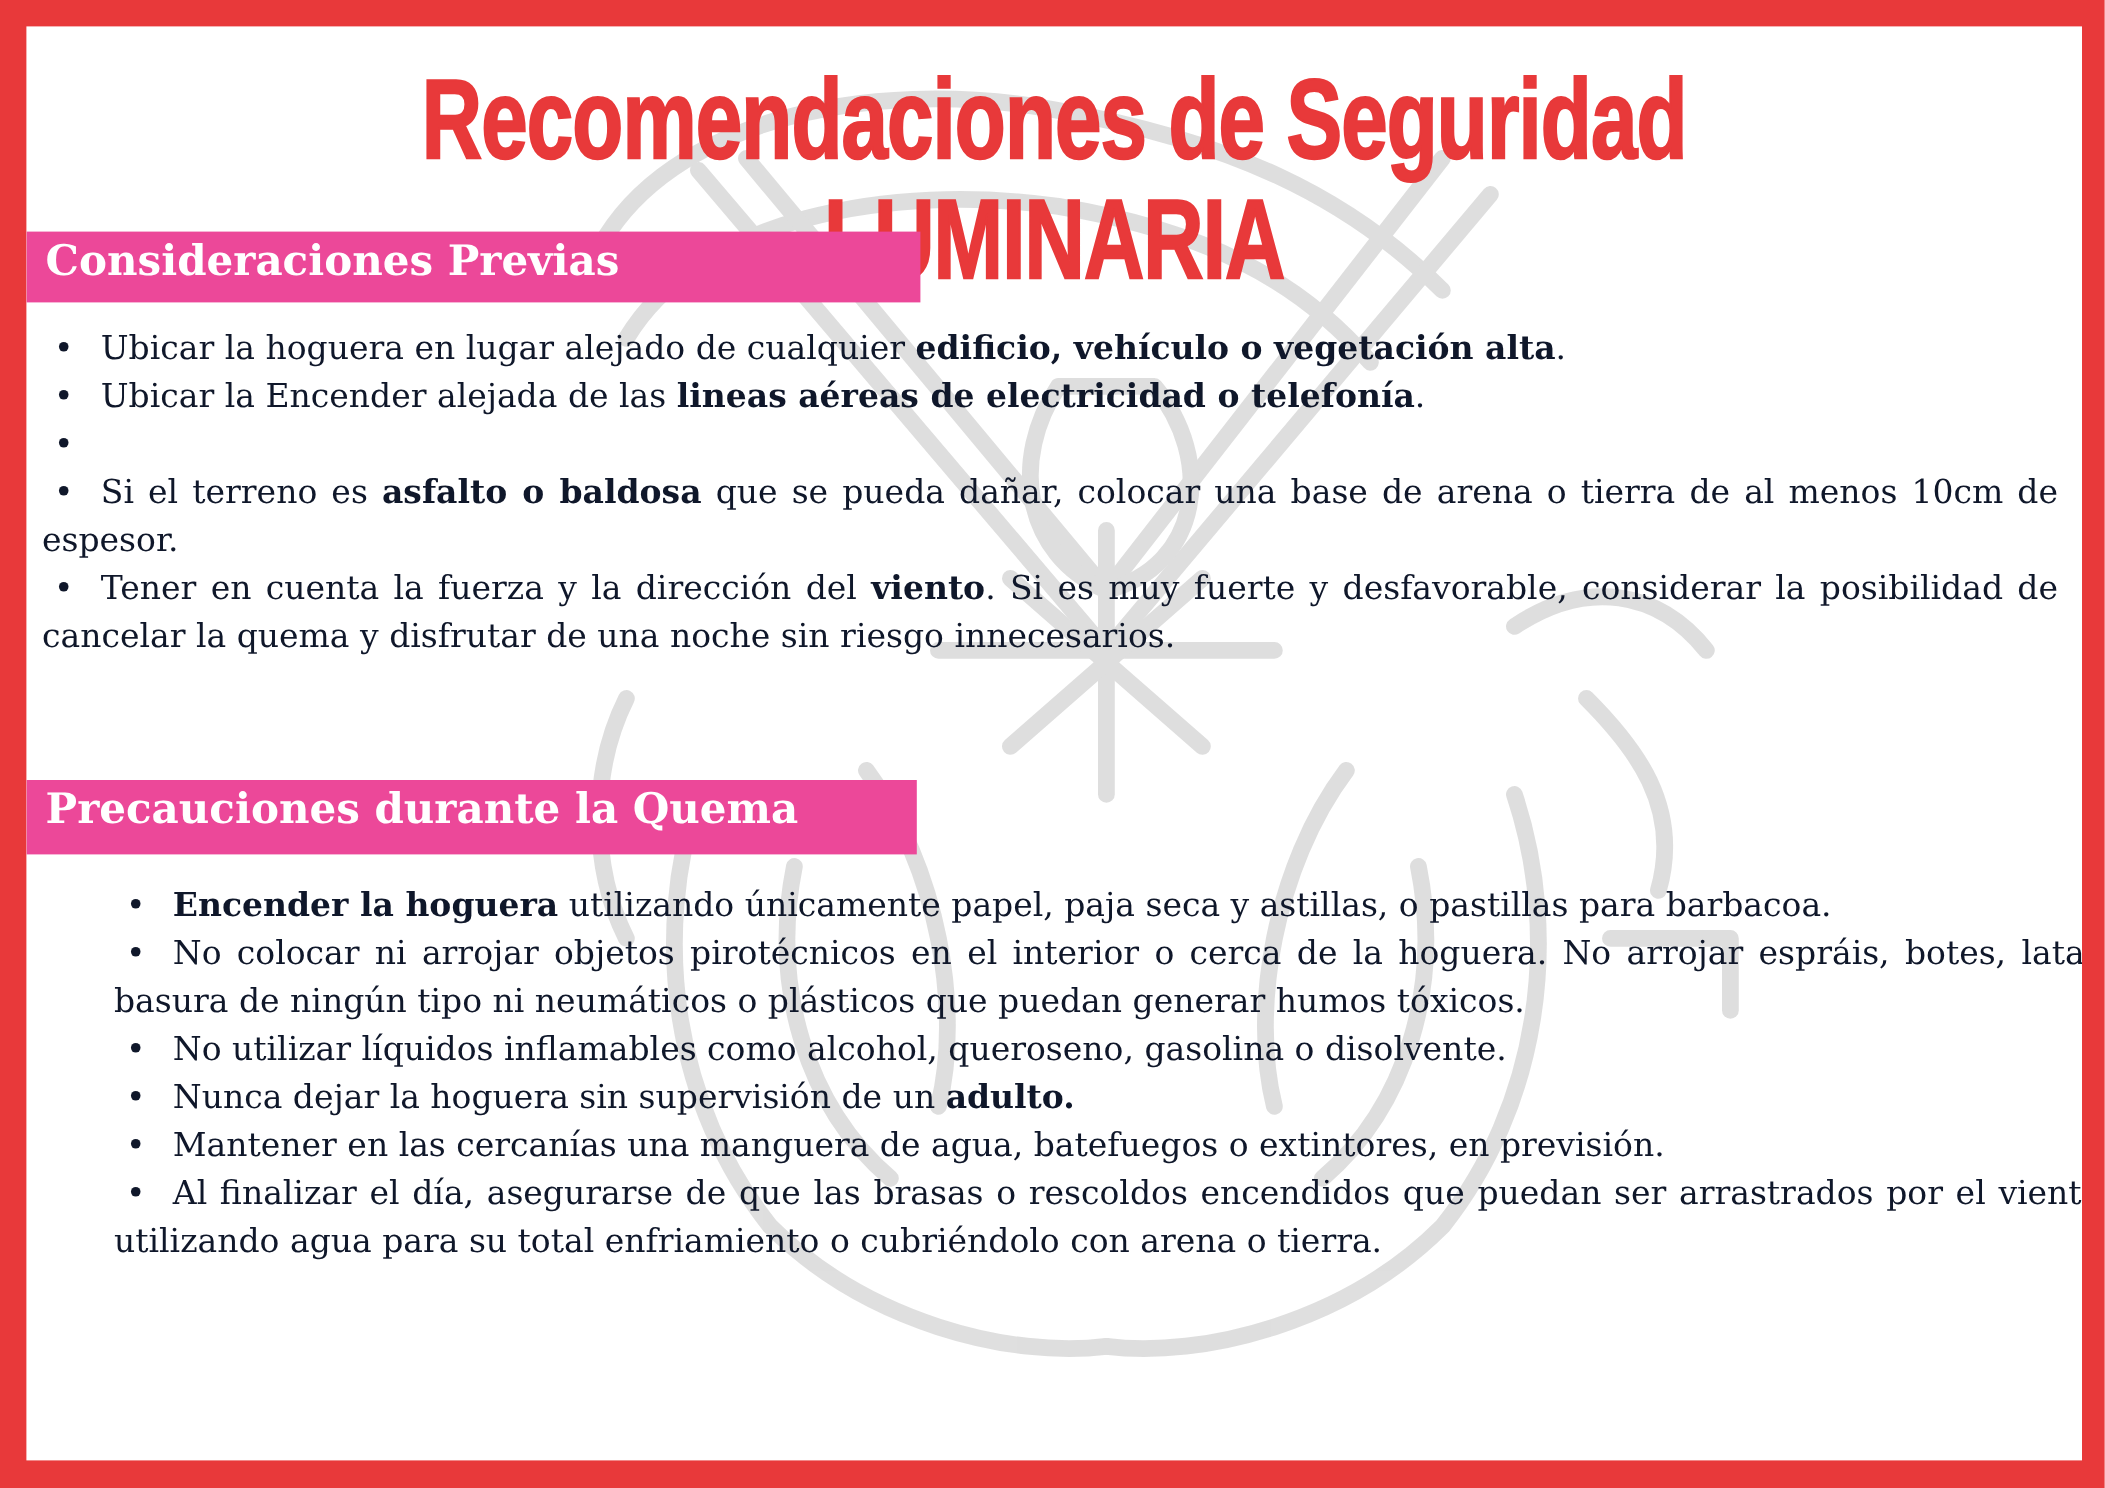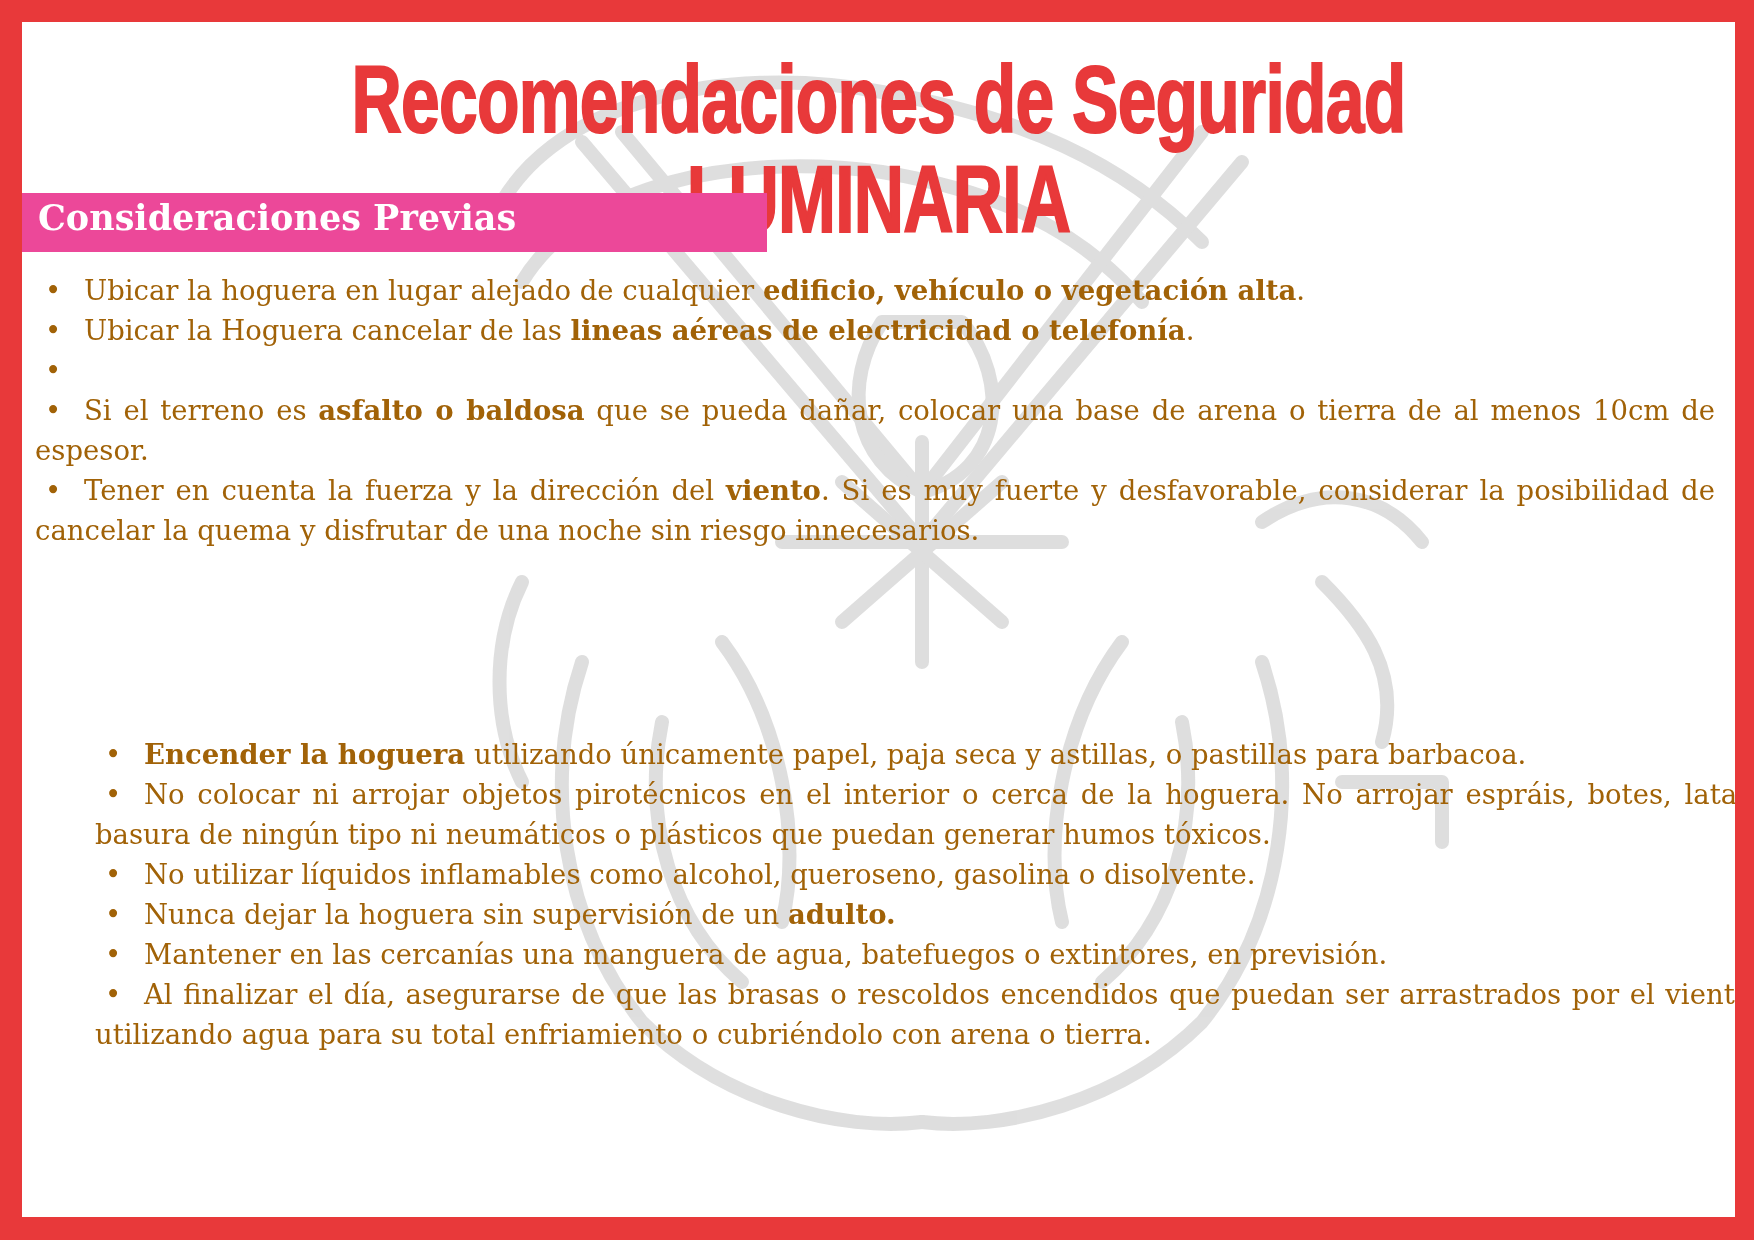--- a/index.html
+++ b/index.html
@@ -24,7 +24,7 @@
   .bar2 { top: 628px; width: 742px; height: 62px; }
   .body-text {
     position: absolute; font-family: "DejaVu Serif", serif; font-size: 27.5px;
-    line-height: 40px; color: #a16207; text-align: justify;
+    line-height: 40px; color: #0f172a; text-align: justify;
   }
   .s1 { left: 13px; top: 248px; width: 1680px; }
   .s2 { left: 37px; top: 712px; width: 1665px; margin-left: 36px; }

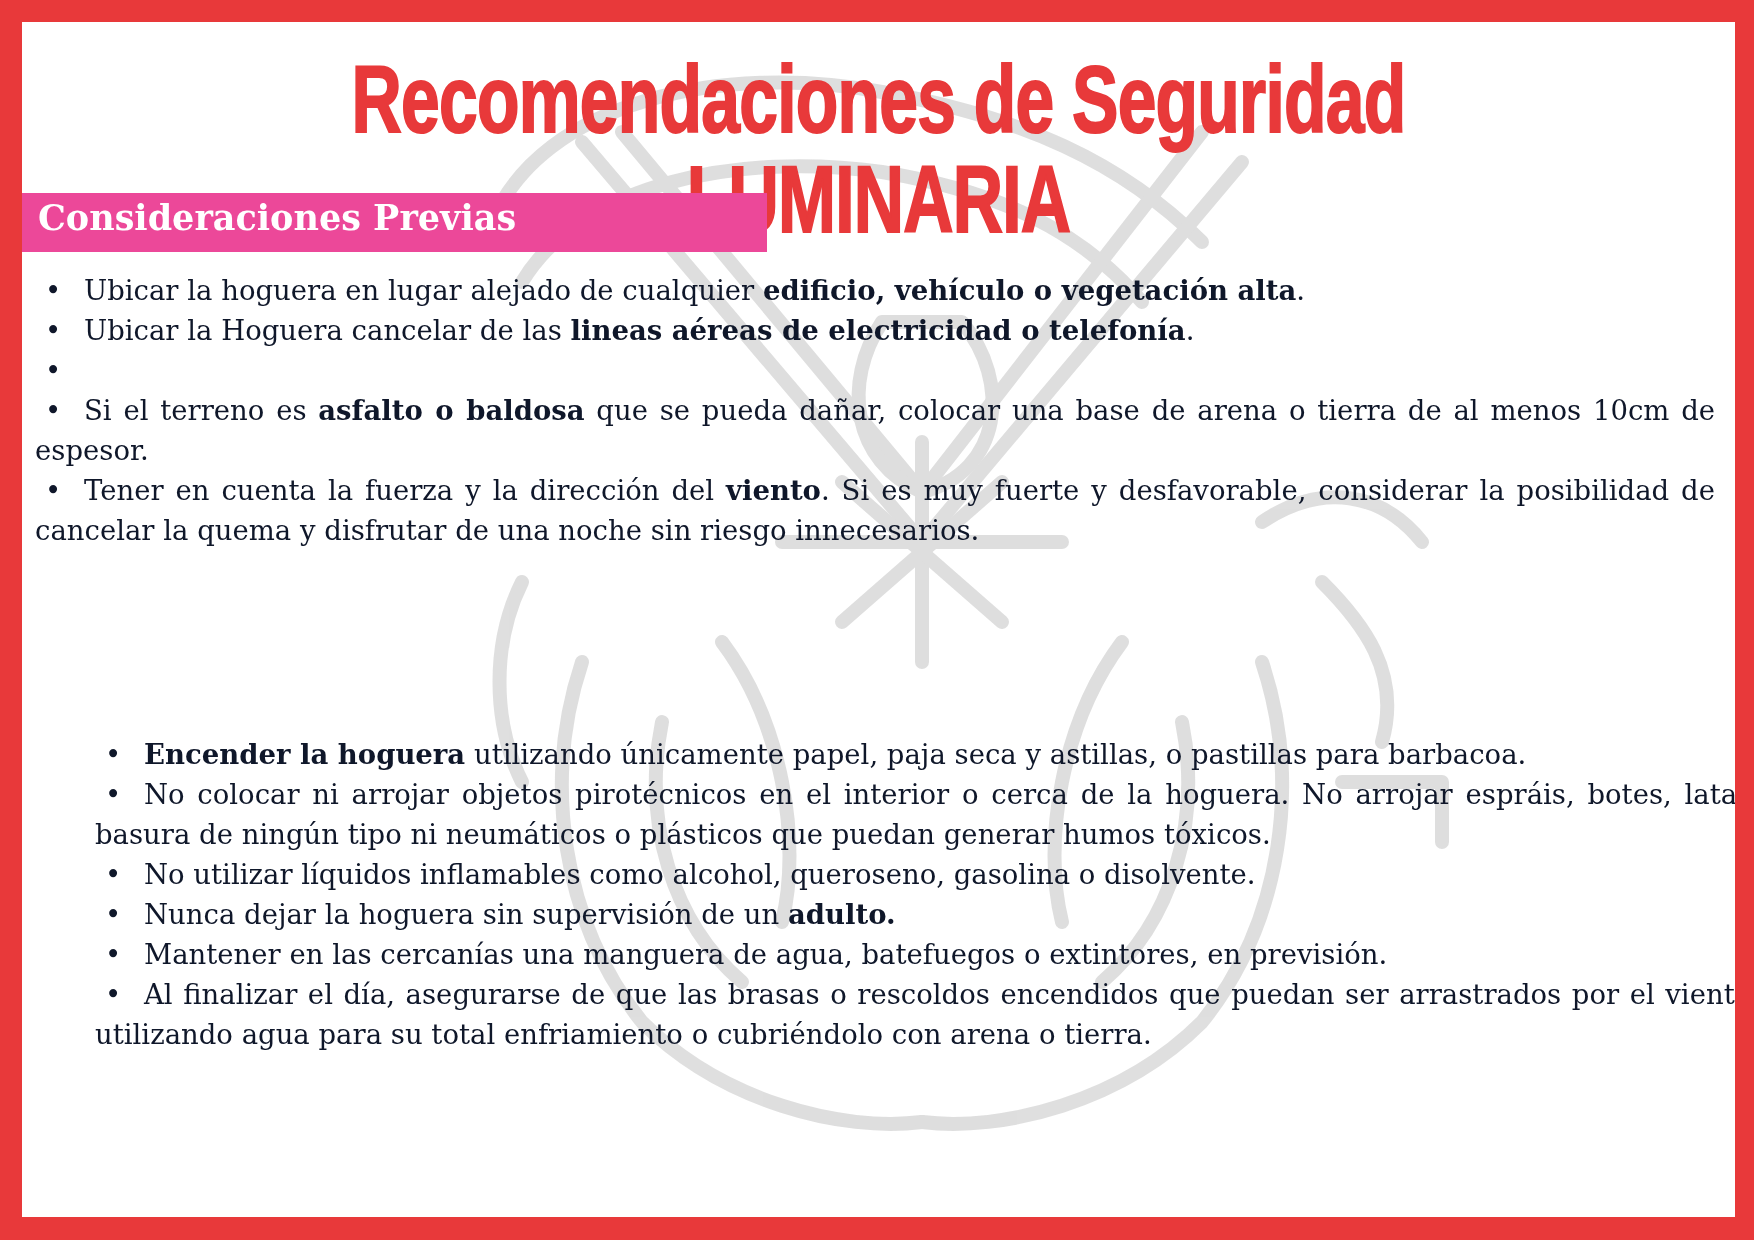--- a/index.html
+++ b/index.html
@@ -67,7 +67,7 @@
 
   <div class="body-text s1">
     <p class="item"><span class="bullet"></span><span>Ubicar la hoguera en lugar alejado de cualquier </span><b>edificio, vehículo o vegetación alta</b><span>.</span></p>
-    <p class="item"><span class="bullet"></span><span>Ubicar la Hoguera cancelar de las </span><b>lineas aéreas de electricidad o telefonía</b><span>.</span></p>
+    <p class="item"><span class="bullet"></span><span>Ubicar la Encender alejada de las </span><b>lineas aéreas de electricidad o telefonía</b><span>.</span></p>
     <p class="item"><span class="bullet"></span></p>
     <p class="item"><span class="bullet"></span><span>Si el terreno es </span><b>asfalto o baldosa</b><span> que se pueda dañar, colocar una base de arena o tierra de al menos 10cm de espesor.</span></p>
     <p class="item"><span class="bullet"></span><span>Tener en cuenta la fuerza y la dirección del </span><b>viento</b><span>. Si es muy fuerte y desfavorable, considerar la posibilidad de cancelar la quema y disfrutar de una noche sin riesgo innecesarios.</span></p>

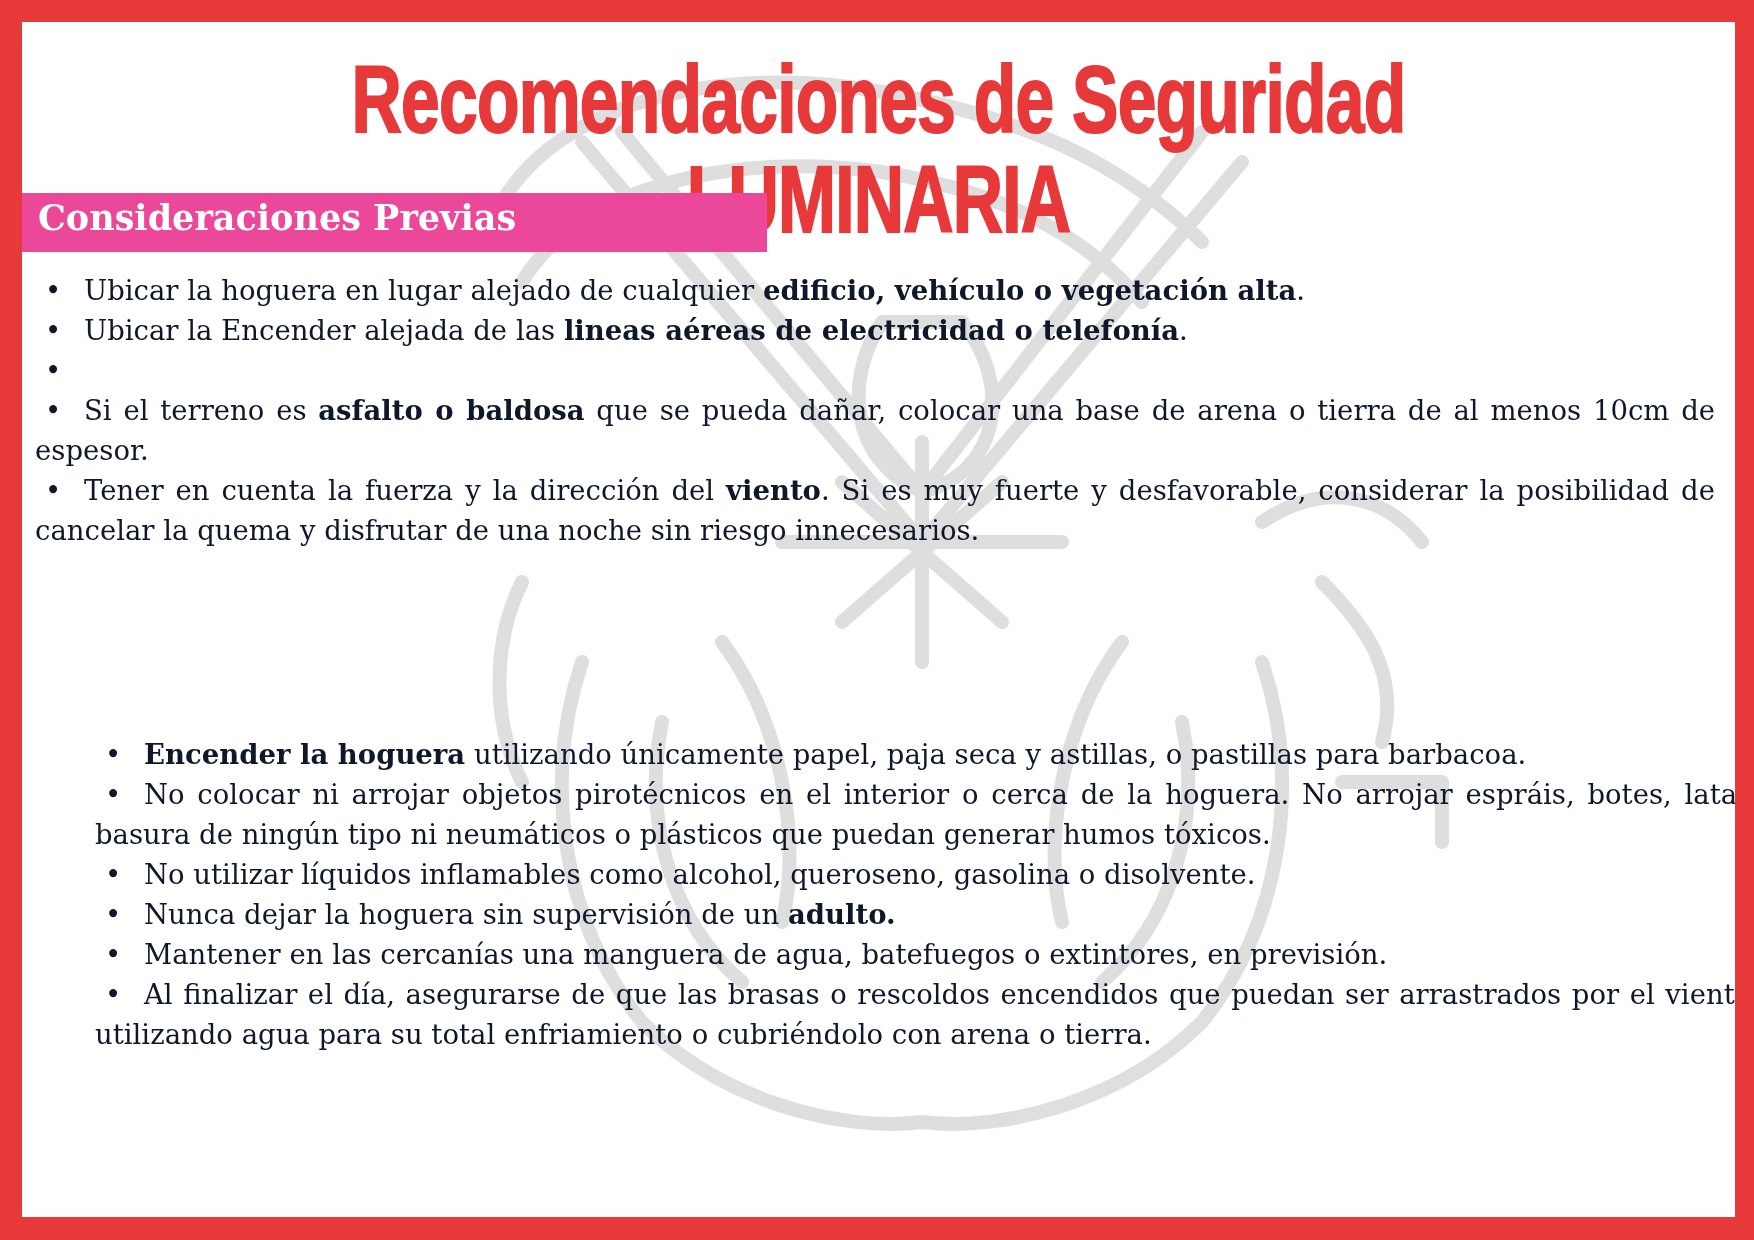--- a/index.html
+++ b/index.html
@@ -73,6 +73,9 @@
     <p class="item"><span class="bullet"></span><span>Tener en cuenta la fuerza y la dirección del </span><b>viento</b><span>. Si es muy fuerte y desfavorable, considerar la posibilidad de cancelar la quema y disfrutar de una noche sin riesgo innecesarios.</span></p>
   </div>
 
+  <div class="section-bar bar2">
+    <span>Precauciones durante la Quema</span>
+  </div>
 
   <div class="body-text s2">
     <p class="item"><span class="bullet"></span><b>Encender la hoguera</b><span> utilizando únicamente papel, paja seca y astillas, o pastillas para barbacoa.</span></p>

